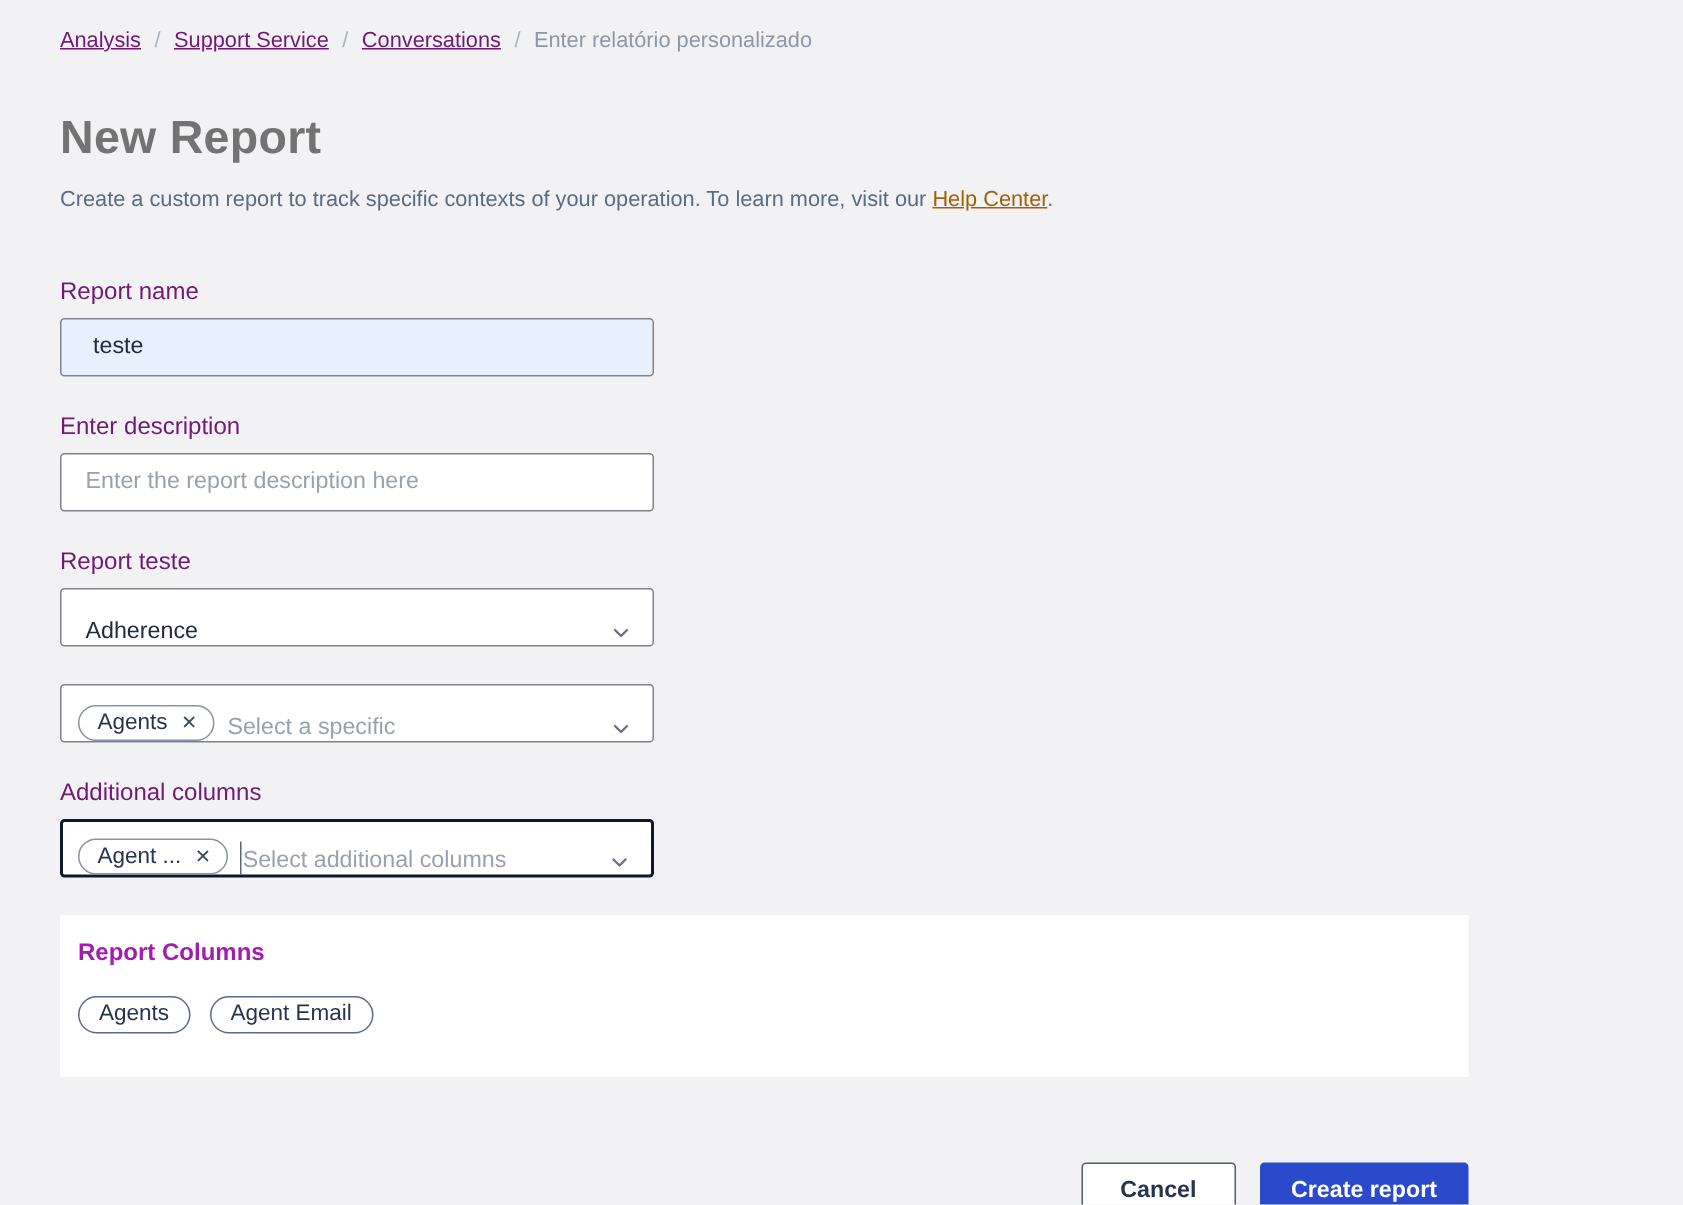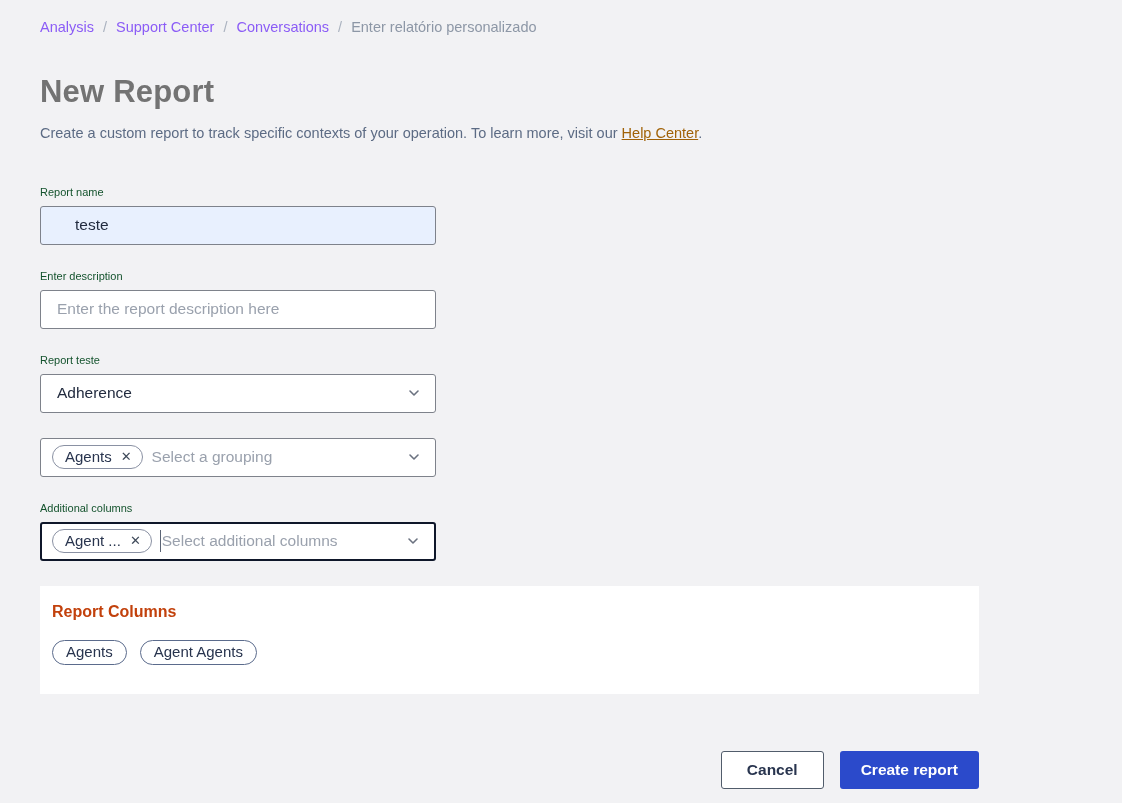--- a/index.html
+++ b/index.html
@@ -16,7 +16,7 @@
 
   
   .breadcrumb { display: flex; align-items: center; gap: 9px; font-size: 14.5px; }
-  .breadcrumb .crumb-link { color: #8b5cf6; cursor: pointer; }
+  .breadcrumb .crumb-link { color: #701a75; cursor: pointer; text-decoration: underline; }
   .breadcrumb .crumb-sep { color: #aab2bf; }
   .breadcrumb .crumb-current { color: #8d97a6; }
 

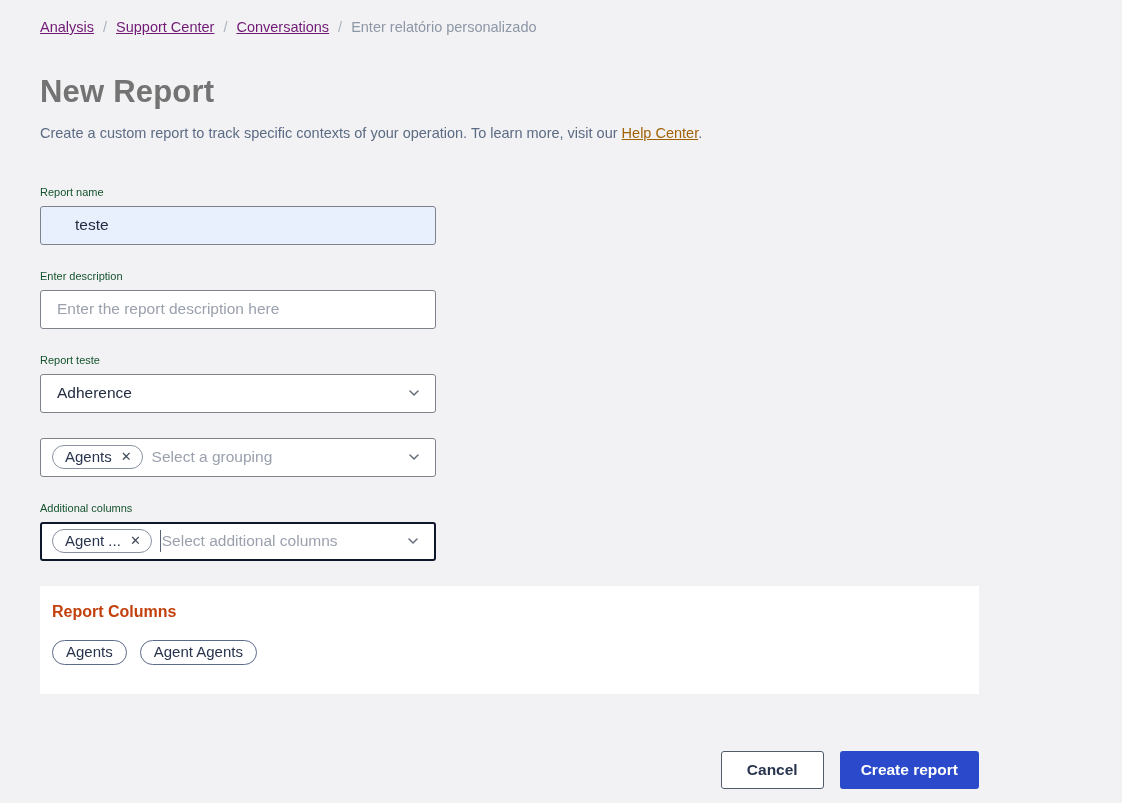--- a/index.html
+++ b/index.html
@@ -137,7 +137,7 @@
   <nav class="breadcrumb">
     <span class="crumb-link">Analysis</span>
     <span class="crumb-sep">/</span>
-    <span class="crumb-link">Support Center</span>
+    <span class="crumb-link">Support Service</span>
     <span class="crumb-sep">/</span>
     <span class="crumb-link">Conversations</span>
     <span class="crumb-sep">/</span>

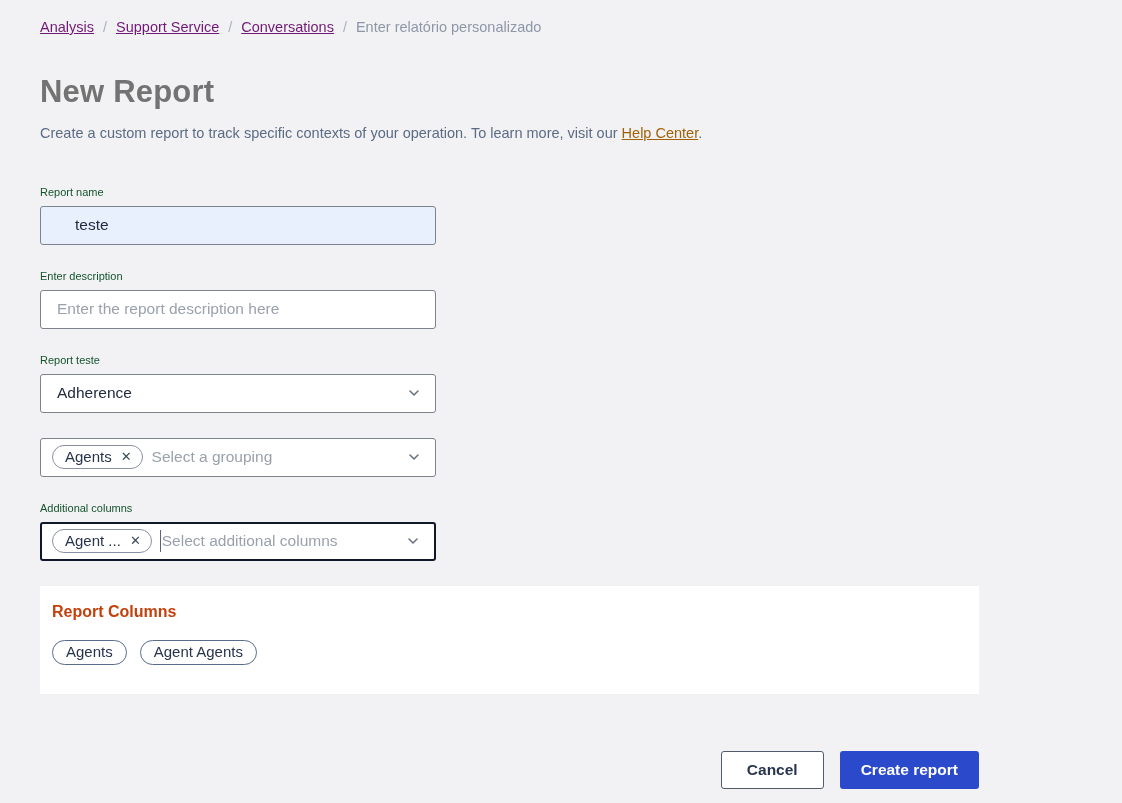--- a/index.html
+++ b/index.html
@@ -34,7 +34,7 @@
   
   .form { margin-top: 45px; }
   .field { width: 396px; margin-bottom: 25px; }
-  .field-label { display: block; font-size: 11px; color: #14532d; margin-bottom: 8px; }
+  .field-label { display: block; font-size: 16px; color: #701a75; margin-bottom: 8px; }
 
   .text-input, .select-box {
     width: 396px;

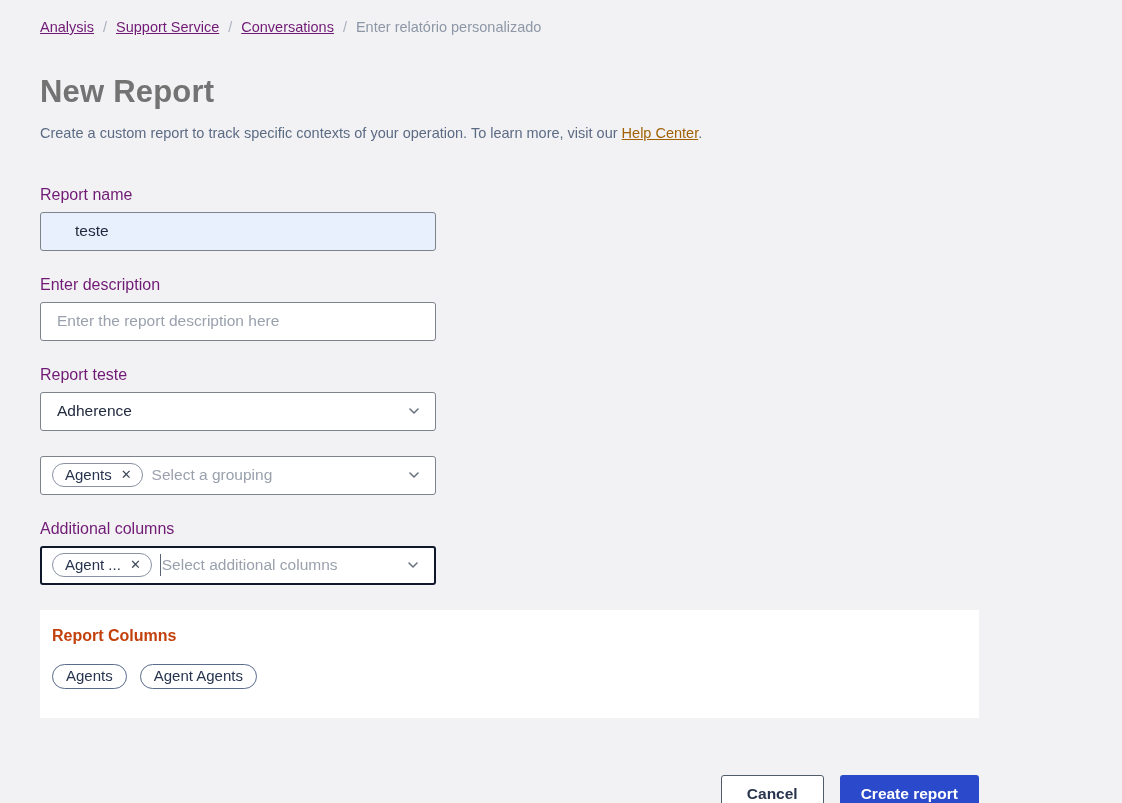--- a/index.html
+++ b/index.html
@@ -48,7 +48,7 @@
   }
   .text-input { padding: 0 16px; outline: none; }
   .text-input::placeholder { color: #9aa1ad; }
-  .text-input.autofilled { background: #e8f0fe; padding-left: 34px; }
+  .text-input.autofilled { background: #e8f0fe; padding-left: 21px; }
 
   .select-box {
     display: flex;

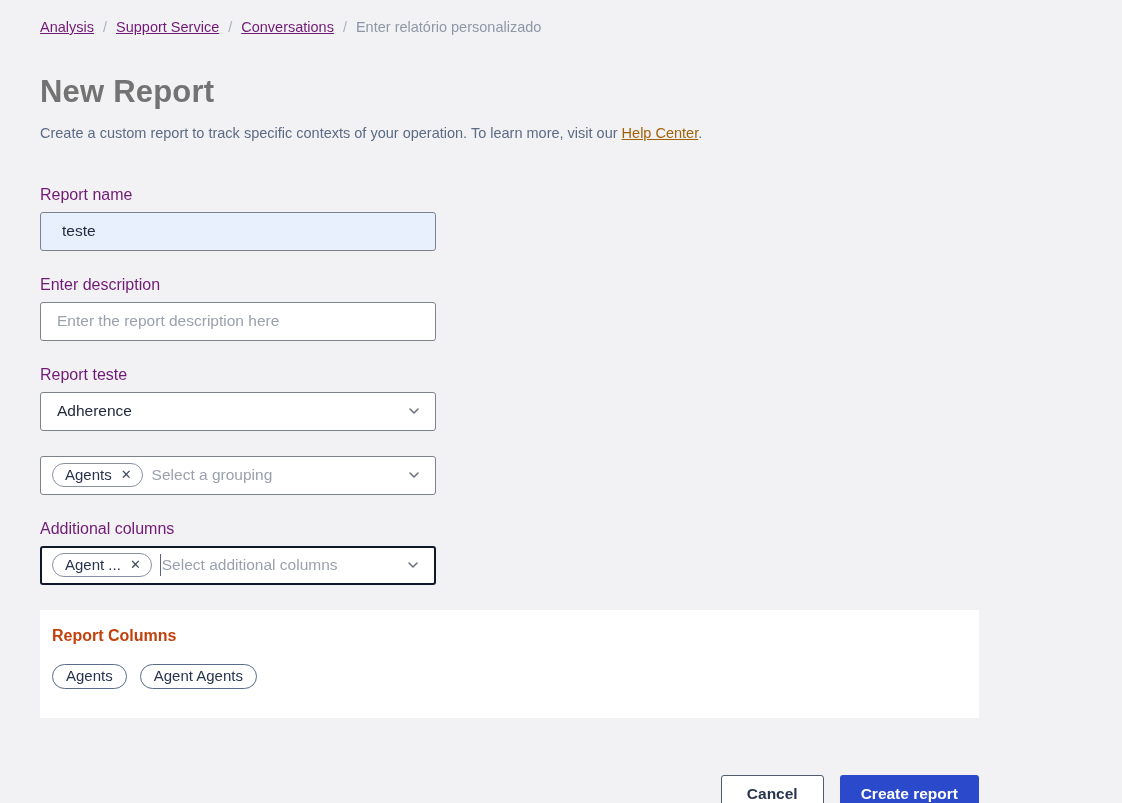--- a/index.html
+++ b/index.html
@@ -52,7 +52,7 @@
 
   .select-box {
     display: flex;
-    align-items: center;
+    align-items: flex-end;
     padding: 0 13px 0 16px;
     cursor: pointer;
   }

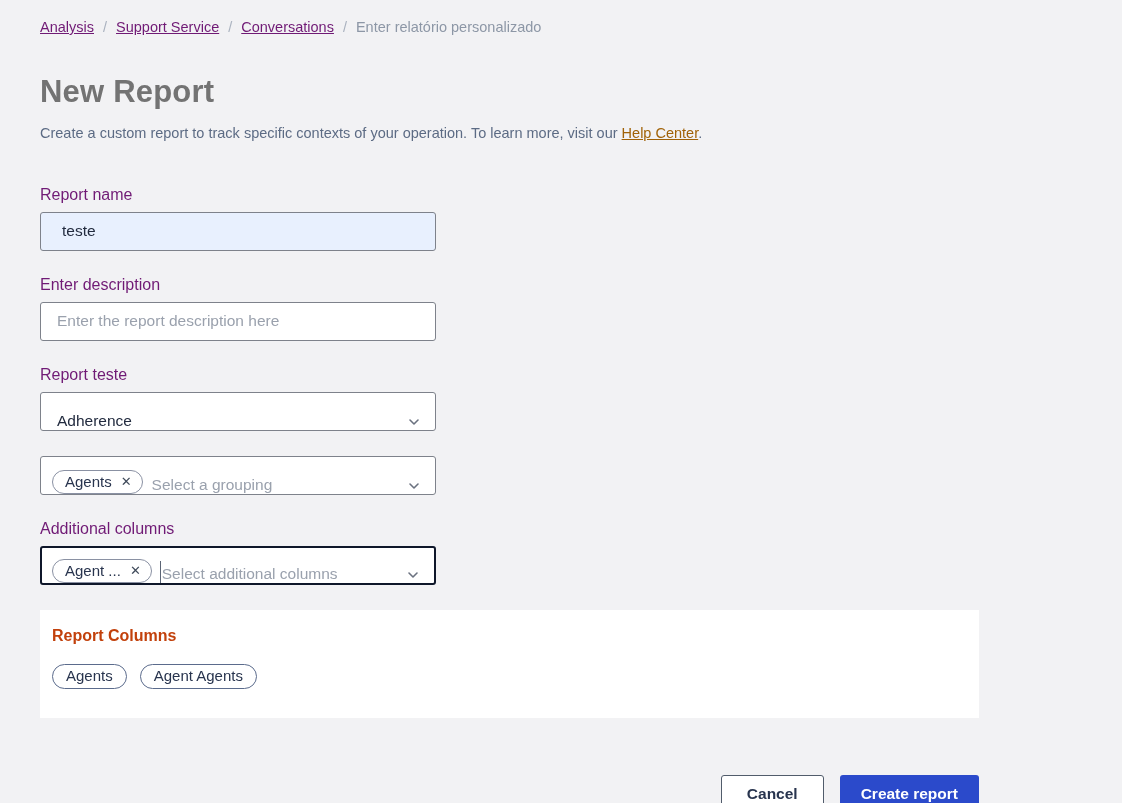--- a/index.html
+++ b/index.html
@@ -177,7 +177,7 @@
           <span>Agents</span>
           <span class="chip-close">✕</span>
         </span>
-        <span class="select-placeholder">Select a grouping</span>
+        <span class="select-placeholder">Select a specific</span>
         <span class="chevron">
           <svg width="16" height="16" viewBox="0 0 16 16">
               <path d="M4 6l4 4 4-4" fill="none" stroke="#6b7280" stroke-width="1.6" stroke-linecap="round" stroke-linejoin="round"></path>

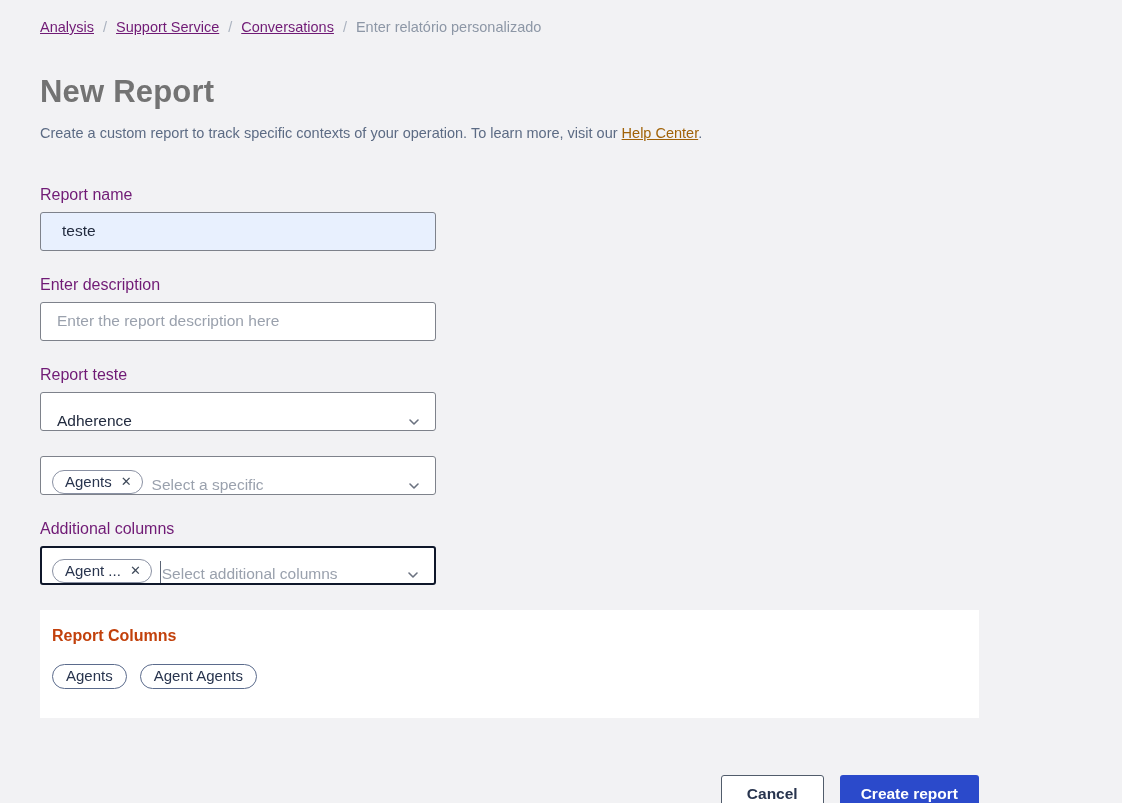--- a/index.html
+++ b/index.html
@@ -86,7 +86,7 @@
     background: #ffffff;
     padding: 17px 12px 29px 12px;
   }
-  .report-columns-title { margin: 0 0 19px 0; font-size: 16px; font-weight: 700; color: #c2410c; }
+  .report-columns-title { margin: 0 0 19px 0; font-size: 16px; font-weight: 700; color: #a21caf; }
   .pill-row { display: flex; gap: 13px; }
   .pill {
     border: 1px solid #5b6b8c;

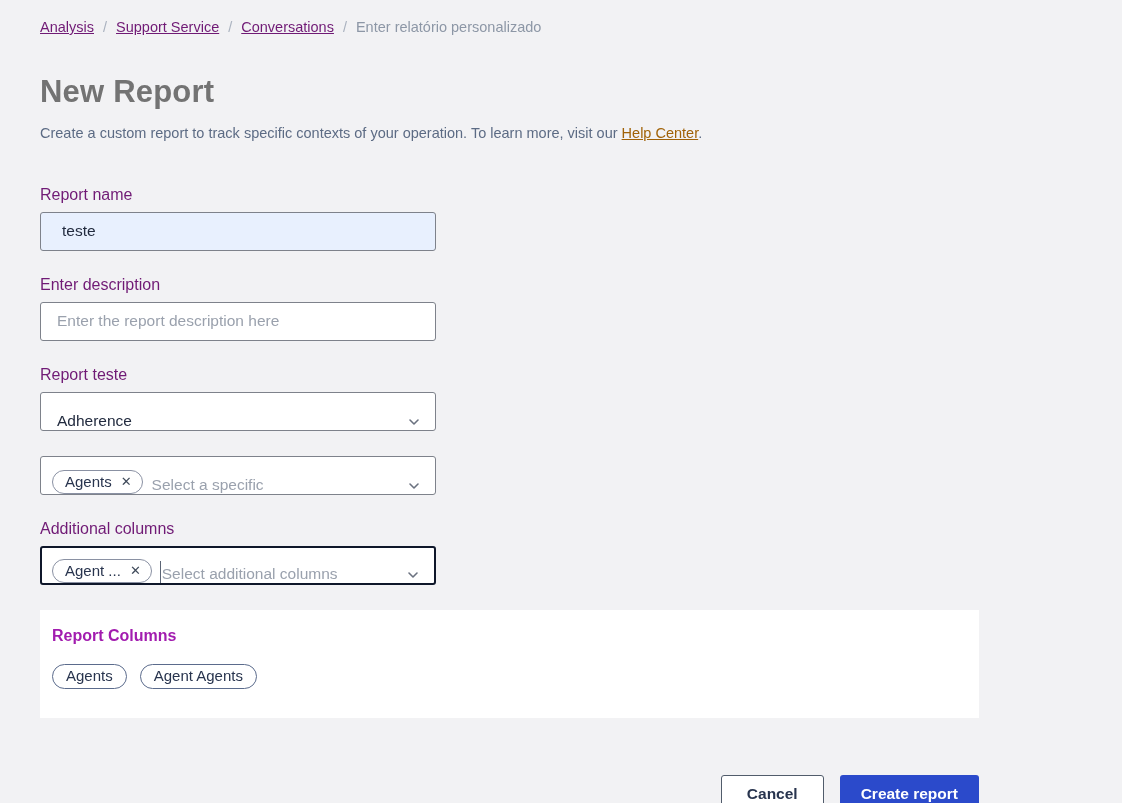--- a/index.html
+++ b/index.html
@@ -208,7 +208,7 @@
     <h2 class="report-columns-title">Report Columns</h2>
     <div class="pill-row">
       <span class="pill">Agents</span>
-      <span class="pill">Agent Agents</span>
+      <span class="pill">Agent Email</span>
     </div>
   </section>
 

